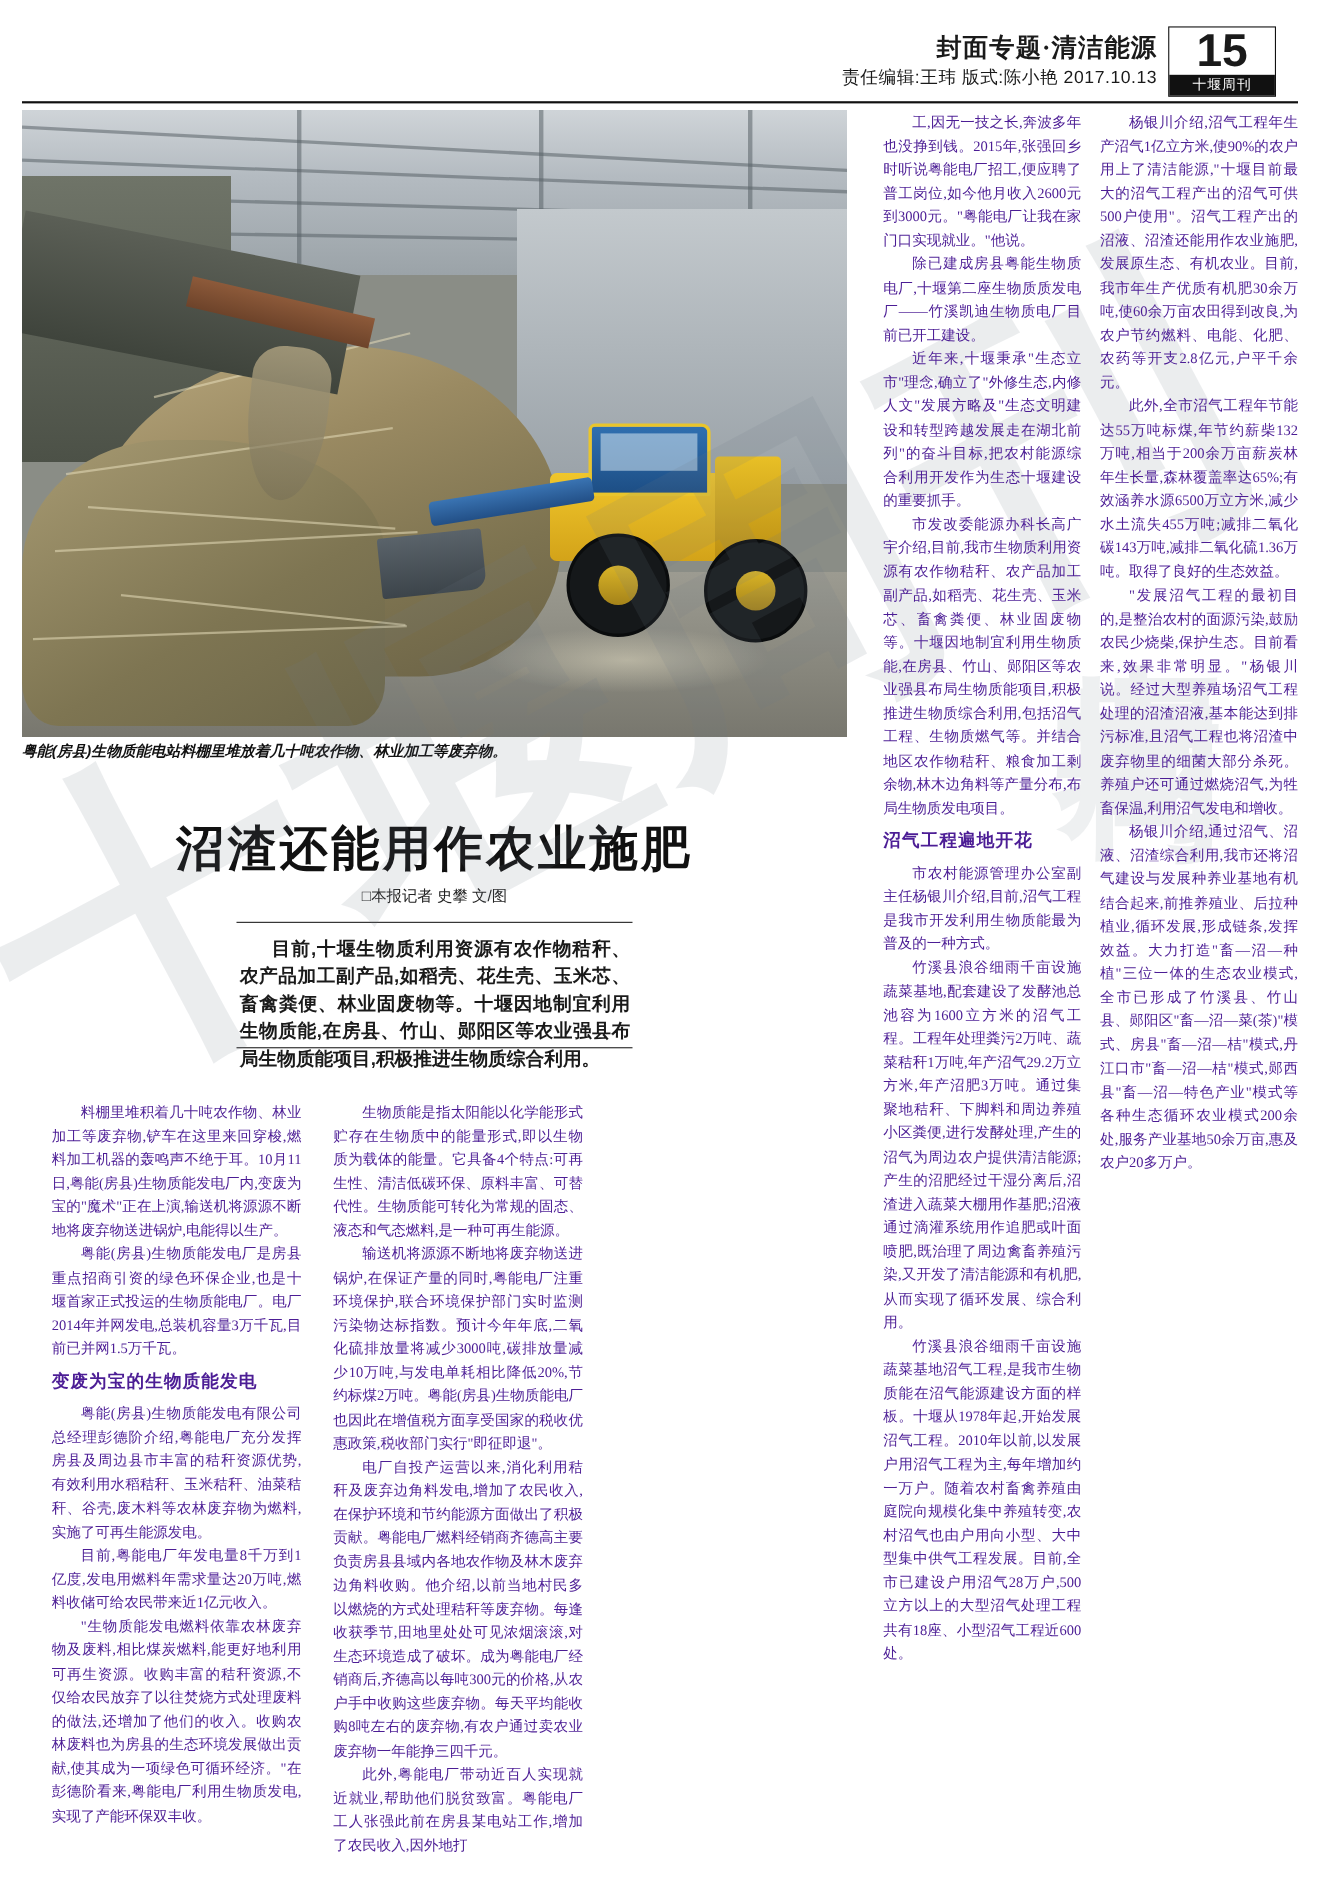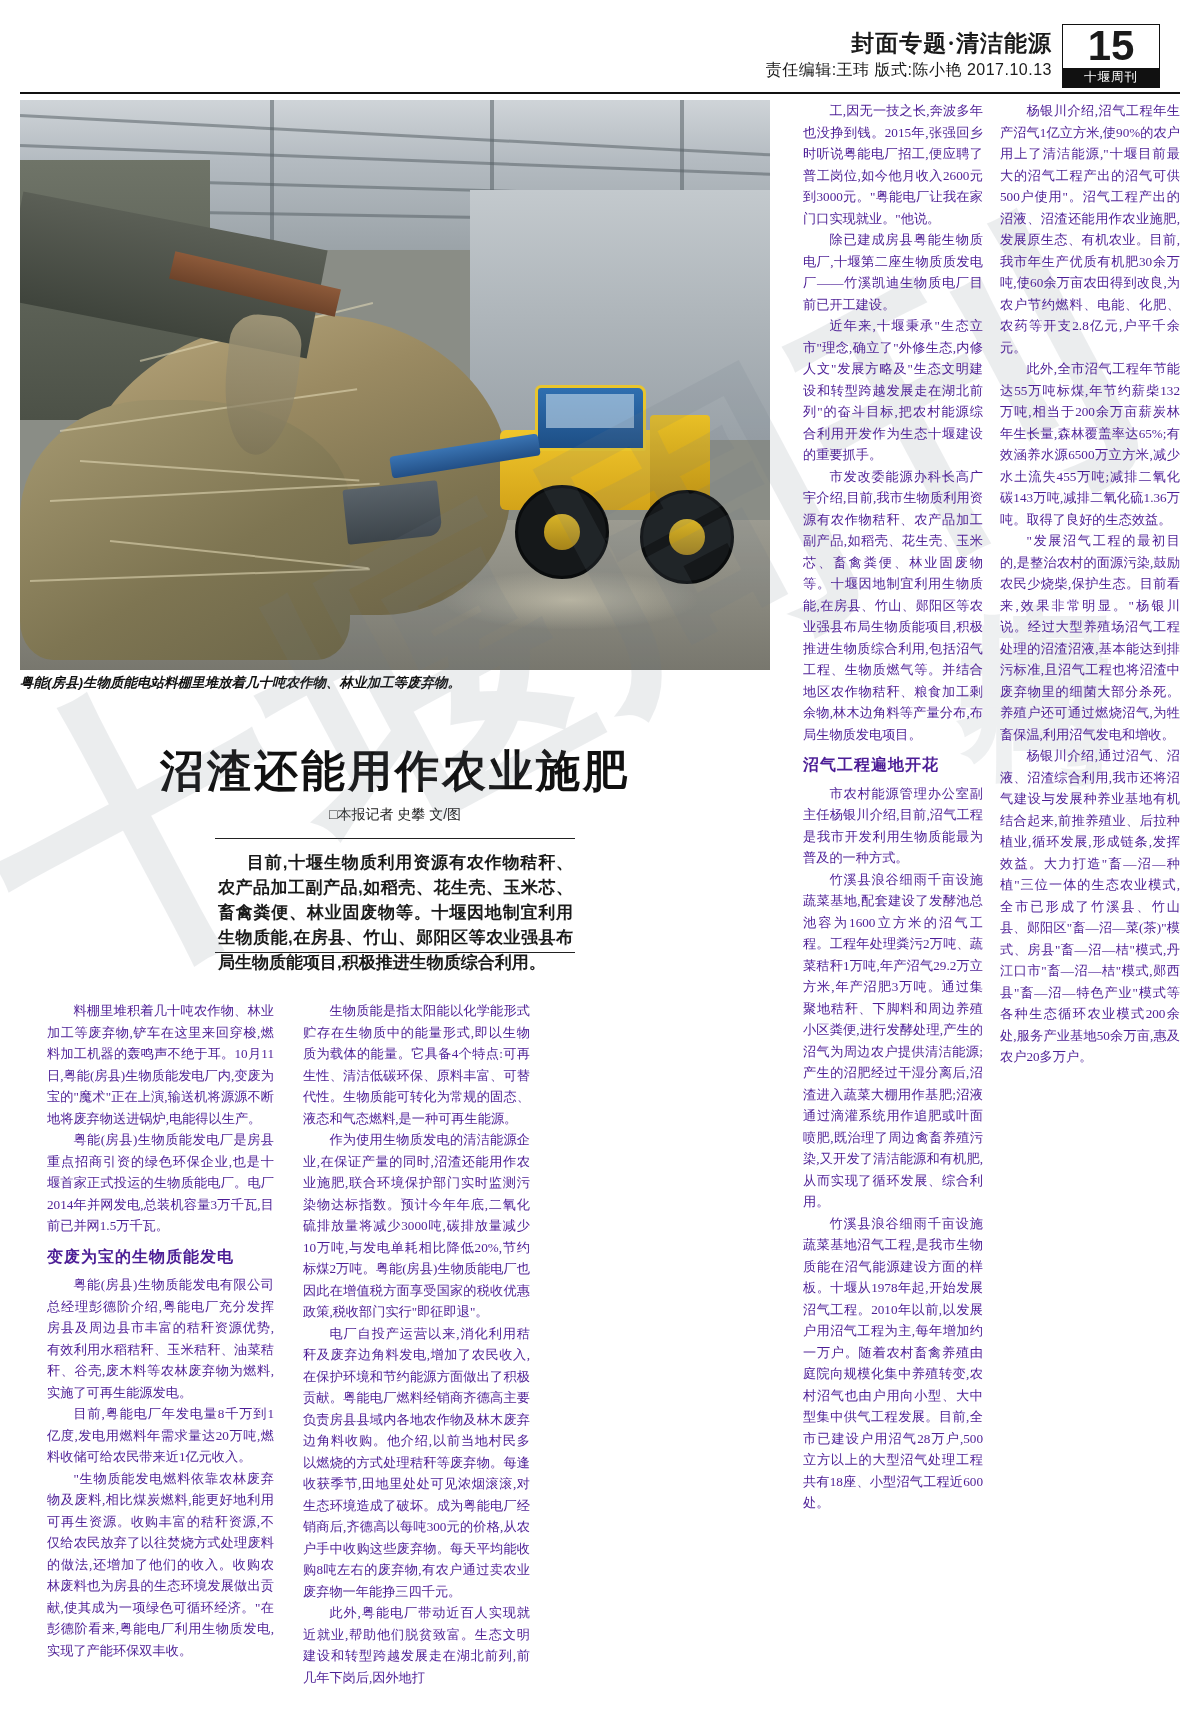--- a/index.html
+++ b/index.html
@@ -413,7 +413,7 @@
 
   <div class="col" id="col2">
     <p>生物质能是指太阳能以化学能形式贮存在生物质中的能量形式,即以生物质为载体的能量。它具备4个特点:可再生性、清洁低碳环保、原料丰富、可替代性。生物质能可转化为常规的固态、液态和气态燃料,是一种可再生能源。</p>
-    <p>作为使用生物质发电的清洁能源企业,在保证产量的同时,沼渣还能用作农业施肥,联合环境保护部门实时监测污染物达标指数。预计今年年底,二氧化硫排放量将减少3000吨,碳排放量减少10万吨,与发电单耗相比降低20%,节约标煤2万吨。粤能(房县)生物质能电厂也因此在增值税方面享受国家的税收优惠政策,税收部门实行"即征即退"。</p>
+    <p>输送机将源源不断地将废弃物送进锅炉,在保证产量的同时,粤能电厂注重环境保护,联合环境保护部门实时监测污染物达标指数。预计今年年底,二氧化硫排放量将减少3000吨,碳排放量减少10万吨,与发电单耗相比降低20%,节约标煤2万吨。粤能(房县)生物质能电厂也因此在增值税方面享受国家的税收优惠政策,税收部门实行"即征即退"。</p>
     <p>电厂自投产运营以来,消化利用秸秆及废弃边角料发电,增加了农民收入,在保护环境和节约能源方面做出了积极贡献。粤能电厂燃料经销商齐德高主要负责房县县域内各地农作物及林木废弃边角料收购。他介绍,以前当地村民多以燃烧的方式处理秸秆等废弃物。每逢收获季节,田地里处处可见浓烟滚滚,对生态环境造成了破坏。成为粤能电厂经销商后,齐德高以每吨300元的价格,从农户手中收购这些废弃物。每天平均能收购8吨左右的废弃物,有农户通过卖农业废弃物一年能挣三四千元。</p>
     <p>此外,粤能电厂带动近百人实现就近就业,帮助他们脱贫致富。生态文明建设和转型跨越发展走在湖北前列,前几年下岗后,因外地打</p>
   </div>

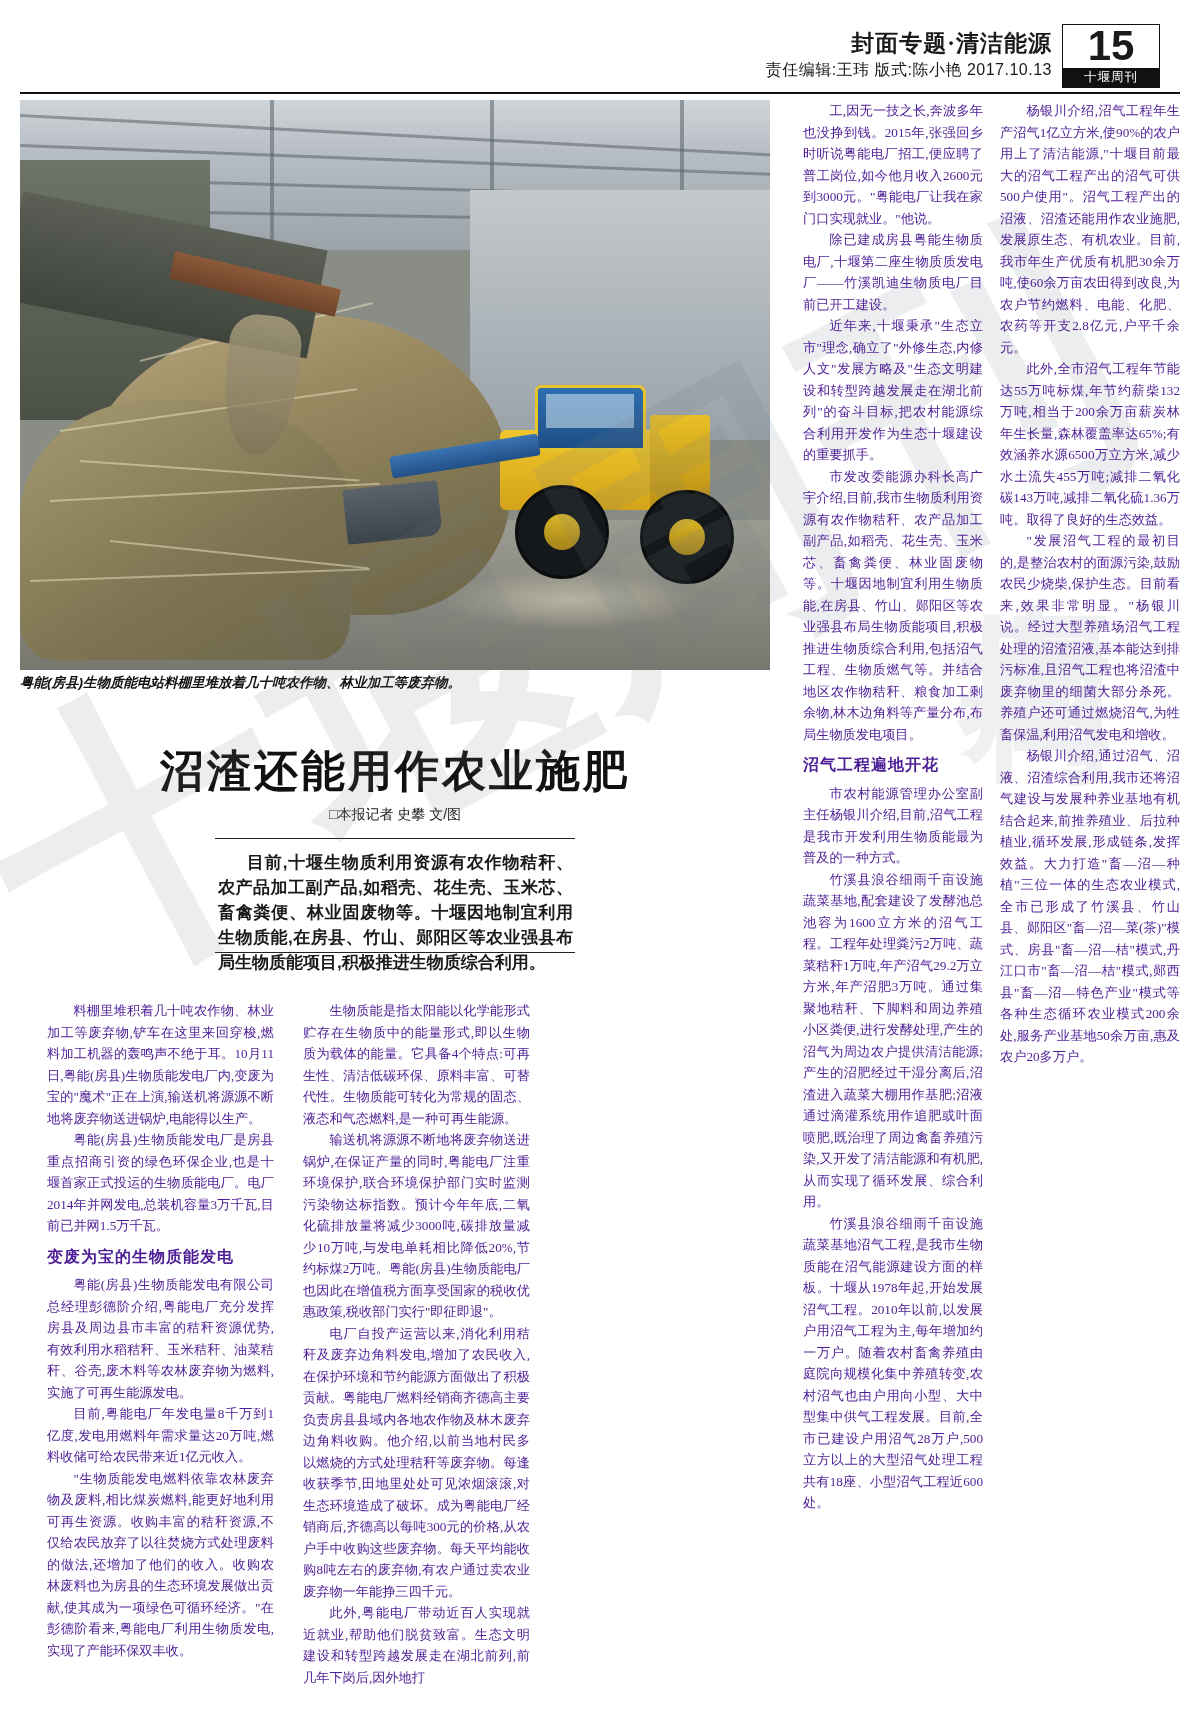--- a/index.html
+++ b/index.html
@@ -415,7 +415,7 @@
     <p>生物质能是指太阳能以化学能形式贮存在生物质中的能量形式,即以生物质为载体的能量。它具备4个特点:可再生性、清洁低碳环保、原料丰富、可替代性。生物质能可转化为常规的固态、液态和气态燃料,是一种可再生能源。</p>
     <p>输送机将源源不断地将废弃物送进锅炉,在保证产量的同时,粤能电厂注重环境保护,联合环境保护部门实时监测污染物达标指数。预计今年年底,二氧化硫排放量将减少3000吨,碳排放量减少10万吨,与发电单耗相比降低20%,节约标煤2万吨。粤能(房县)生物质能电厂也因此在增值税方面享受国家的税收优惠政策,税收部门实行"即征即退"。</p>
     <p>电厂自投产运营以来,消化利用秸秆及废弃边角料发电,增加了农民收入,在保护环境和节约能源方面做出了积极贡献。粤能电厂燃料经销商齐德高主要负责房县县域内各地农作物及林木废弃边角料收购。他介绍,以前当地村民多以燃烧的方式处理秸秆等废弃物。每逢收获季节,田地里处处可见浓烟滚滚,对生态环境造成了破坏。成为粤能电厂经销商后,齐德高以每吨300元的价格,从农户手中收购这些废弃物。每天平均能收购8吨左右的废弃物,有农户通过卖农业废弃物一年能挣三四千元。</p>
-    <p>此外,粤能电厂带动近百人实现就近就业,帮助他们脱贫致富。生态文明建设和转型跨越发展走在湖北前列,前几年下岗后,因外地打</p>
+    <p>此外,粤能电厂带动近百人实现就近就业,帮助他们脱贫致富。粤能电厂工人张强此前在房县某电站工作,增加了农民收入,因外地打</p>
   </div>
 
   <div class="col" id="col3"></div>

